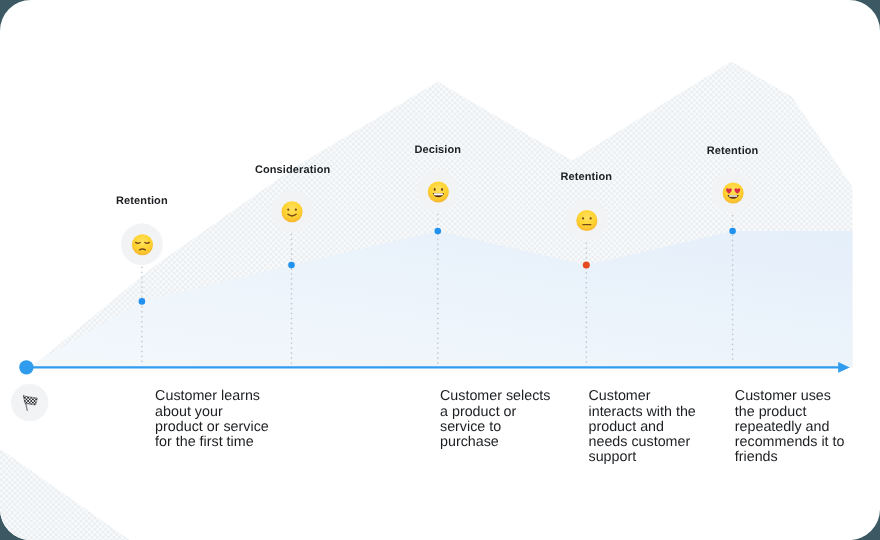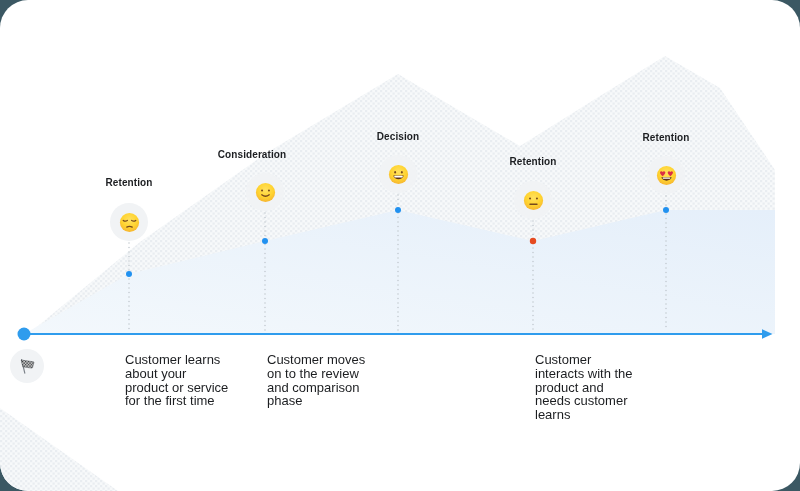--- a/index.html
+++ b/index.html
@@ -22,7 +22,7 @@
   .desc{position:absolute;width:122px;font-size:13px;line-height:13.8px;
     color:var(--text-primary);white-space:pre-line;}
   
-  .lbl1{left:129px;top:177px}.lbl2{left:252px;top:149px}.lbl3{left:398px;top:131px}
+  .lbl1{left:129px;top:177px}.lbl2{left:266px;top:149px}.lbl3{left:398px;top:131px}
   .lbl4{left:533px;top:156px}.lbl5{left:666px;top:132px}
   .bdg1{left:110px;top:203px}.bdg2{left:246px;top:173px}.bdg3{left:379px;top:155px}
   .bdg4{left:514px;top:181px}.bdg5{left:647px;top:156px}

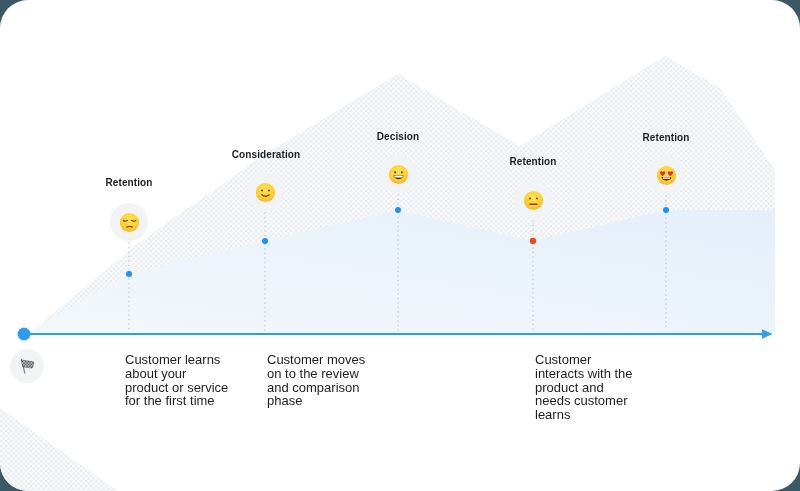--- a/index.html
+++ b/index.html
@@ -27,7 +27,7 @@
   .bdg1{left:110px;top:203px}.bdg2{left:246px;top:173px}.bdg3{left:379px;top:155px}
   .bdg4{left:514px;top:181px}.bdg5{left:647px;top:156px}
   .flagpos{left:10px;top:349px}
-  .dsc1{left:125px;top:353px}.dsc2{left:267px;top:353px}.dsc3{left:400px;top:353px}
+  .dsc1{left:141px;top:353px}.dsc2{left:267px;top:353px}.dsc3{left:400px;top:353px}
   .dsc4{left:535px;top:353px}.dsc5{left:668px;top:353px}
   .connector{stroke:var(--dotted-line);stroke-width:1.5;stroke-dasharray:.1 4.4;
     stroke-linecap:round;fill:none;}

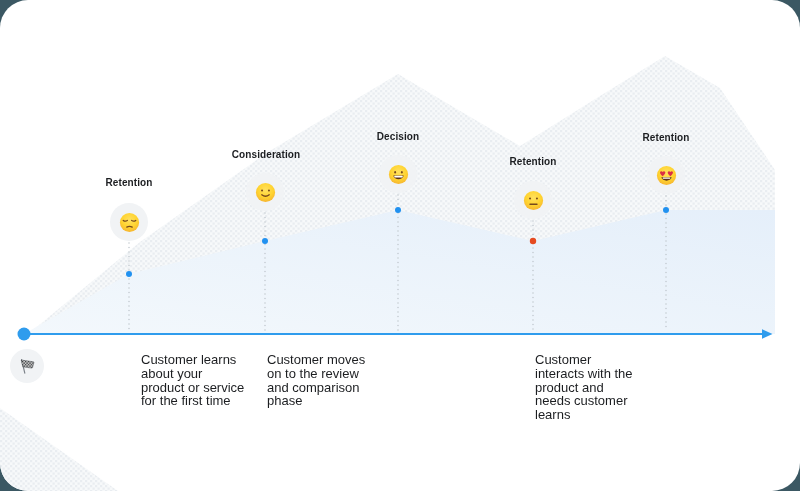--- a/index.html
+++ b/index.html
@@ -174,10 +174,6 @@
 about your
 product or service
 for the first time</div>
-  <div class="desc dsc2">Customer moves
-on to the review
-and comparison
-phase</div>
   <div class="desc dsc4">Customer
 interacts with the
 product and

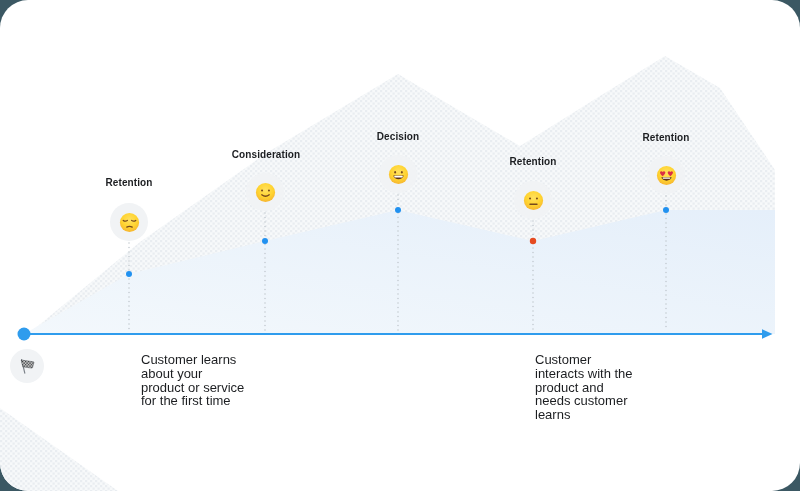--- a/index.html
+++ b/index.html
@@ -174,6 +174,10 @@
 about your
 product or service
 for the first time</div>
+  <div class="desc dsc3">Customer selects
+a product or
+service to
+purchase</div>
   <div class="desc dsc4">Customer
 interacts with the
 product and

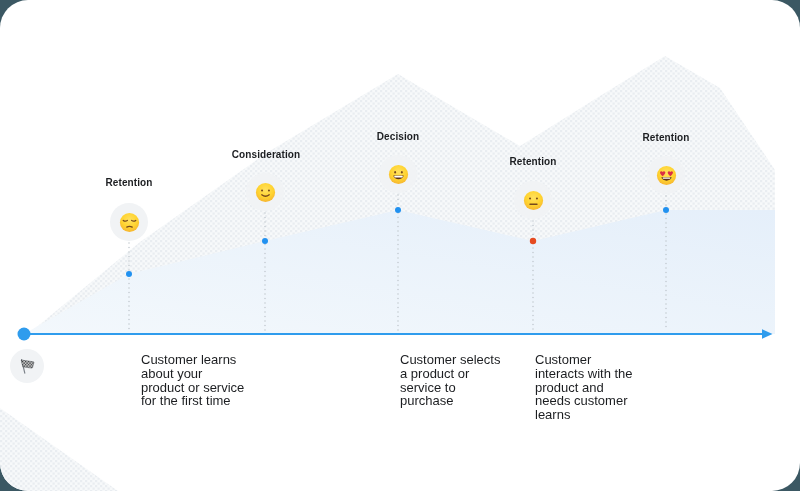--- a/index.html
+++ b/index.html
@@ -182,7 +182,7 @@
 interacts with the
 product and
 needs customer
-learns</div>
+support</div>
 
 </div>
 

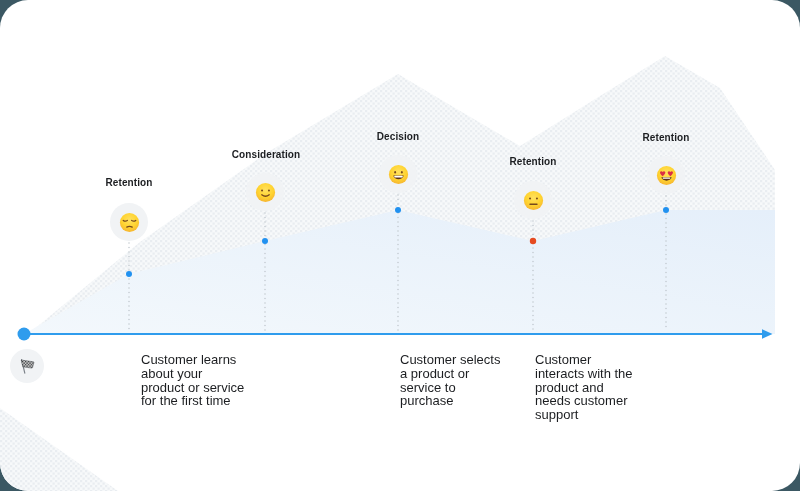--- a/index.html
+++ b/index.html
@@ -183,6 +183,11 @@
 product and
 needs customer
 support</div>
+  <div class="desc dsc5">Customer uses
+the product
+repeatedly and
+recommends it to
+friends</div>
 
 </div>
 

